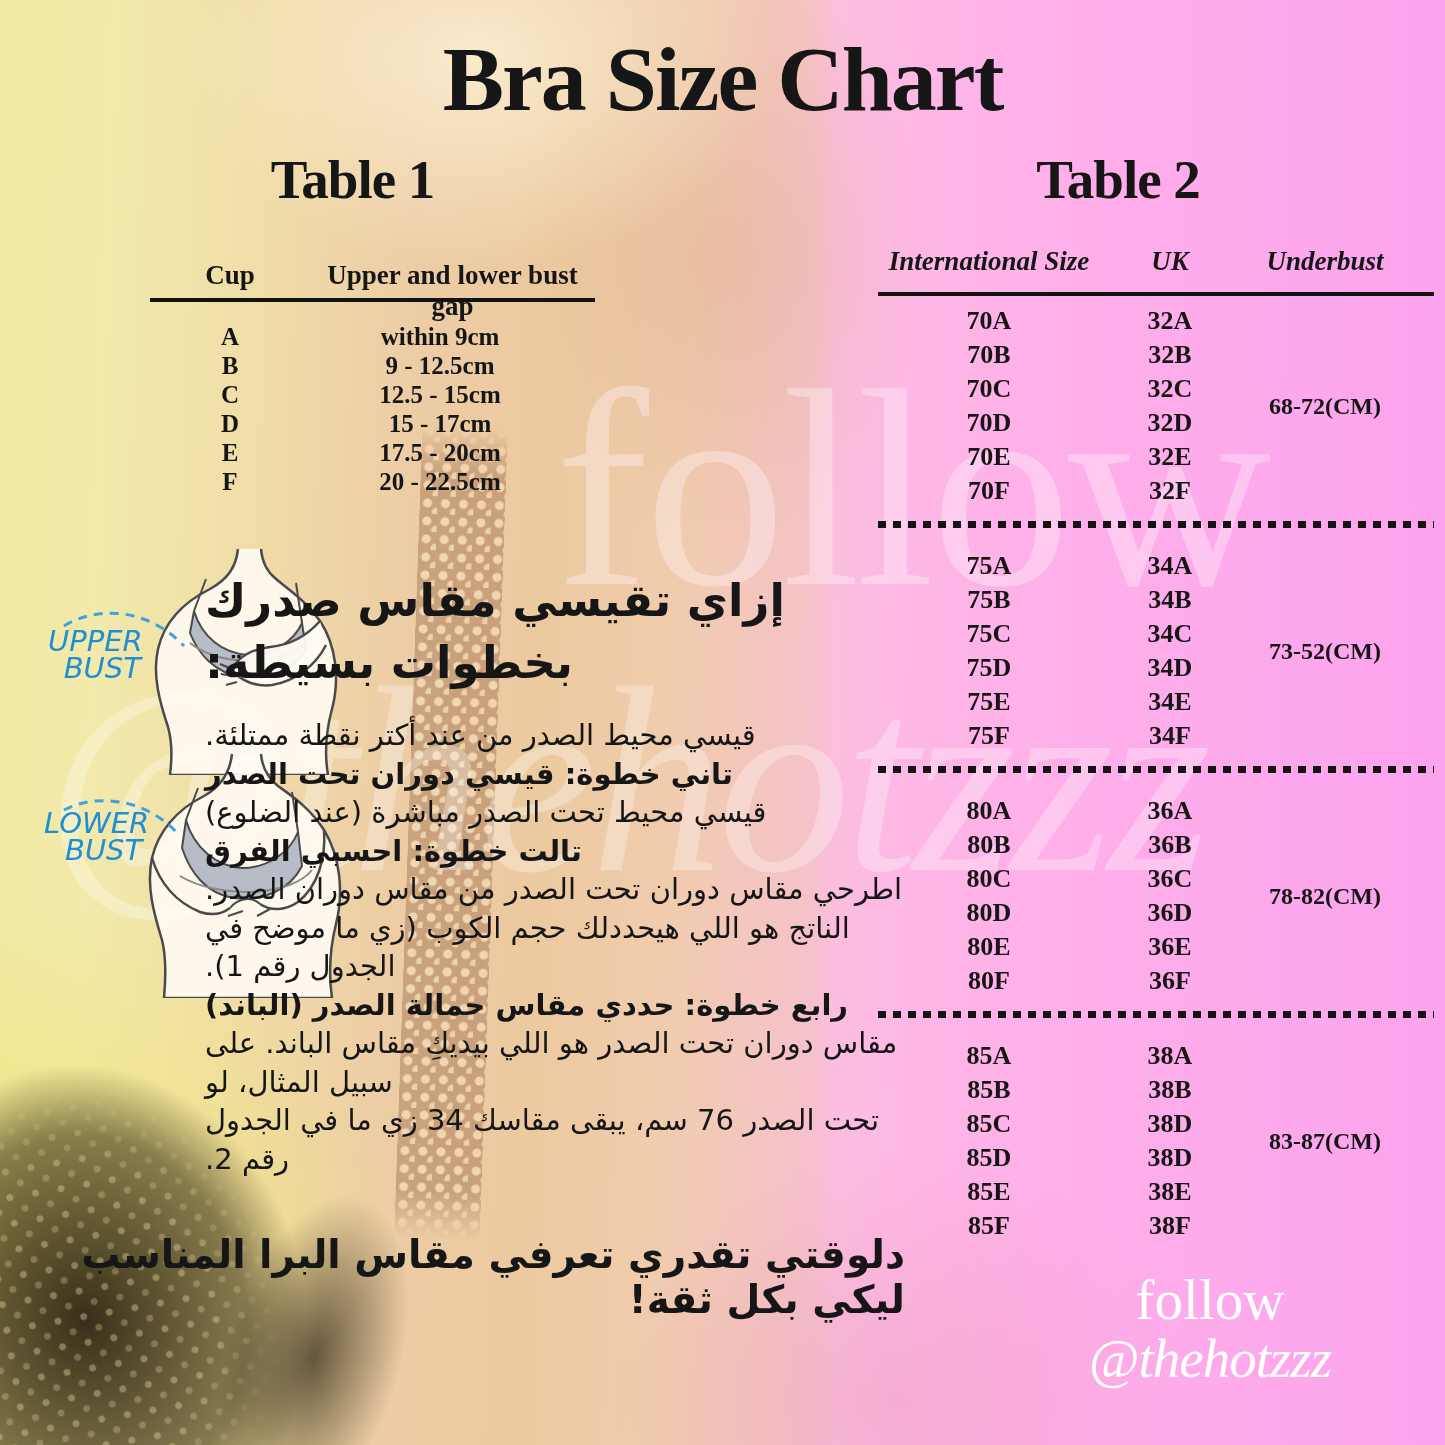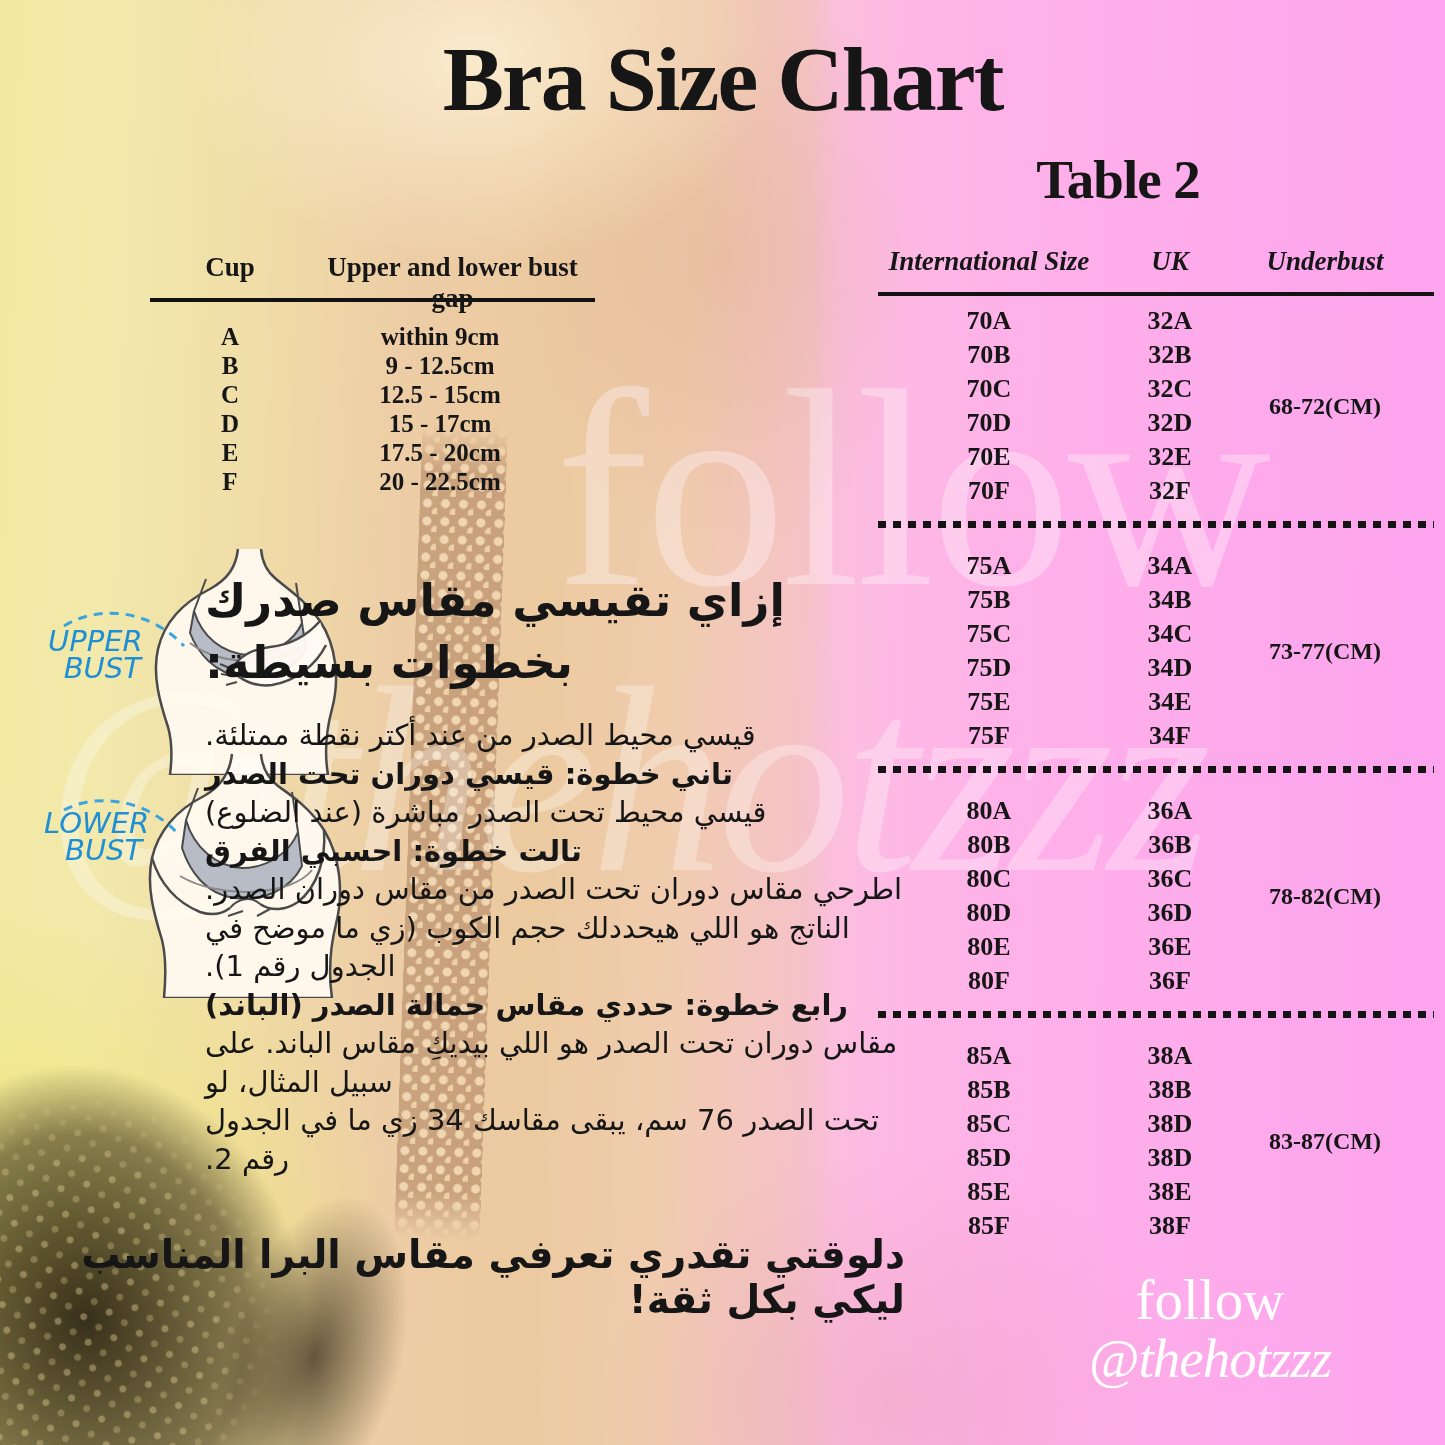--- a/index.html
+++ b/index.html
@@ -110,6 +110,7 @@
   <div class="wm-handle">@thehotzzz</div>
 
   <div class="title">Bra Size Chart</div>
+  <div class="t1-heading">Table 1</div>
   <div class="t2-heading">Table 2</div>
 
   <div class="table1">

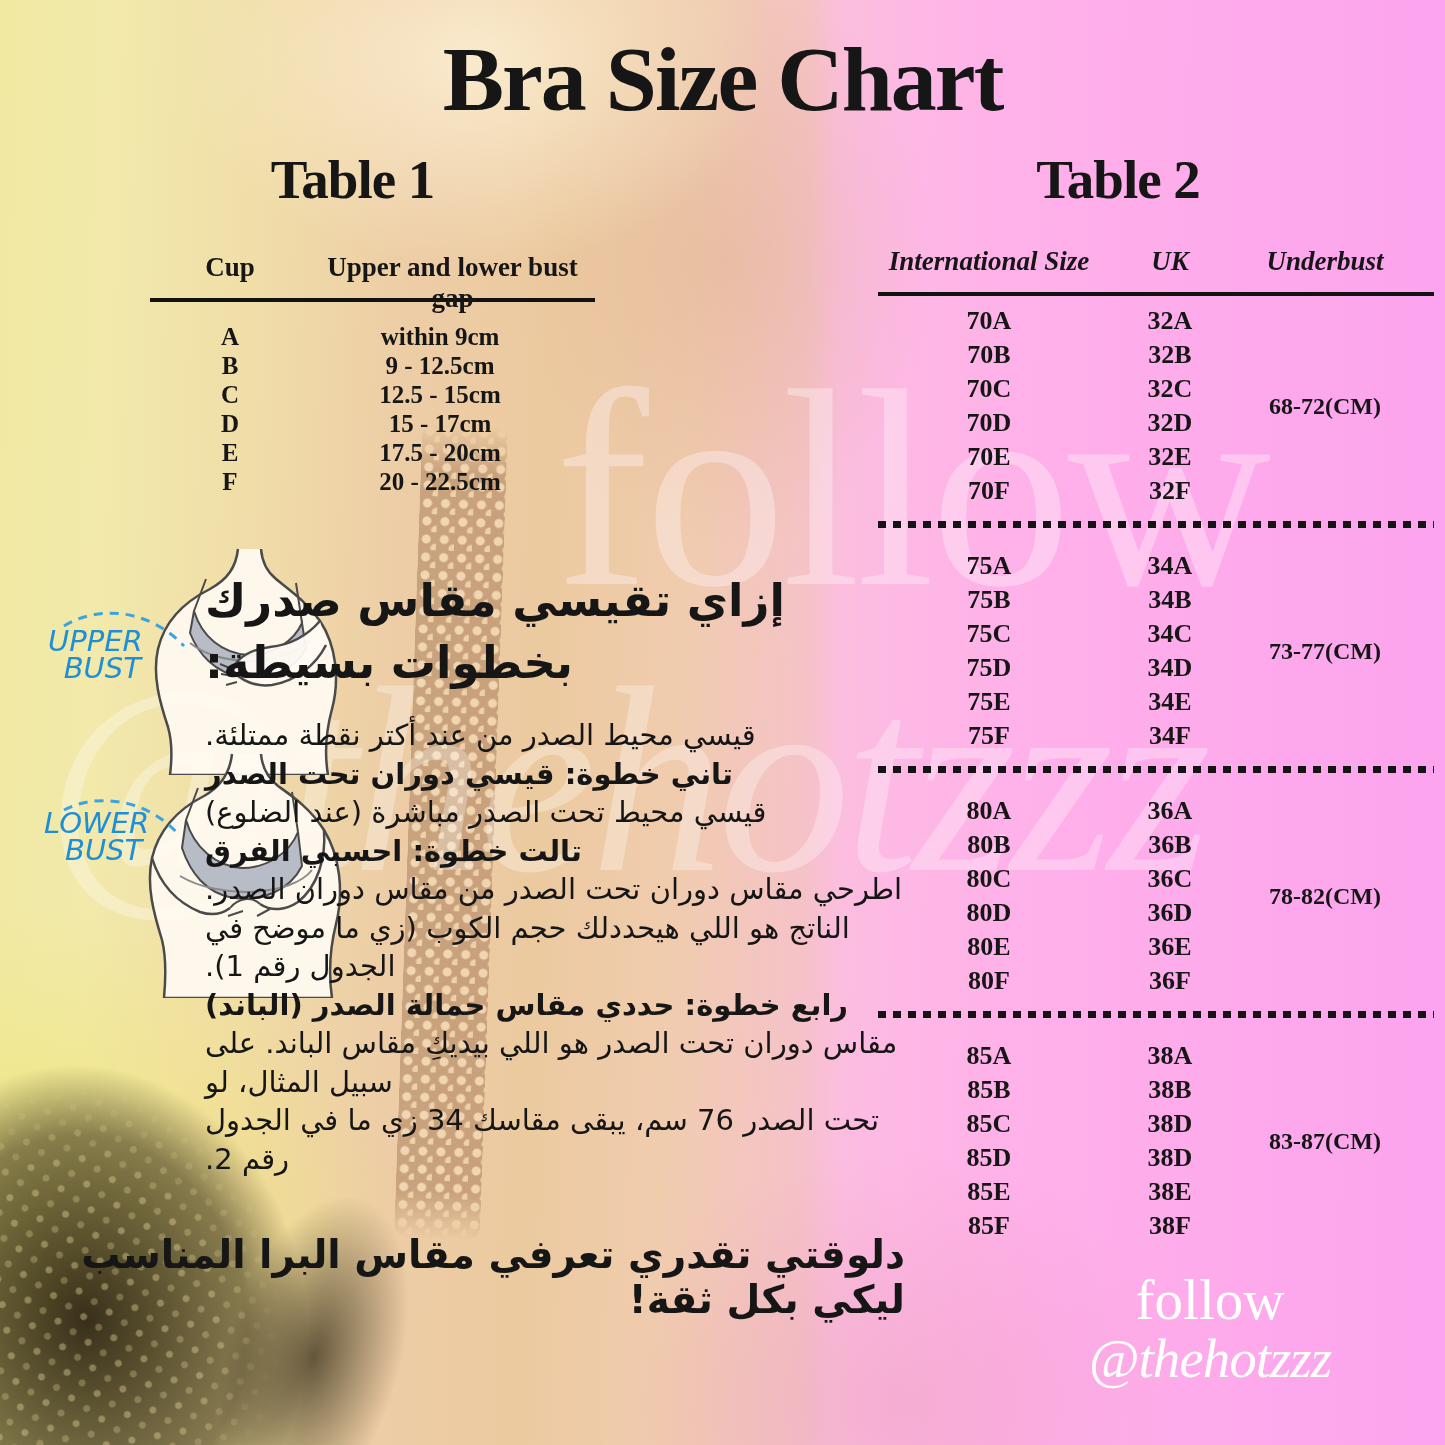--- a/index.html
+++ b/index.html
@@ -62,7 +62,7 @@
   
   .table1{position:absolute;left:150px;top:252px;width:445px;}
   .t1-head{display:grid;grid-template-columns:160px 285px;font-size:27px;font-weight:700;height:46px;}
-  .t1-head div{text-align:center;}
+  .t1-head div{text-align:center;margin-top:8px;}
   .rule{height:4px;background:#121212;}
   .t1-rows{padding-top:20px;}
   .t1-row{display:grid;grid-template-columns:160px 260px;line-height:29px;font-size:25px;font-weight:700;}

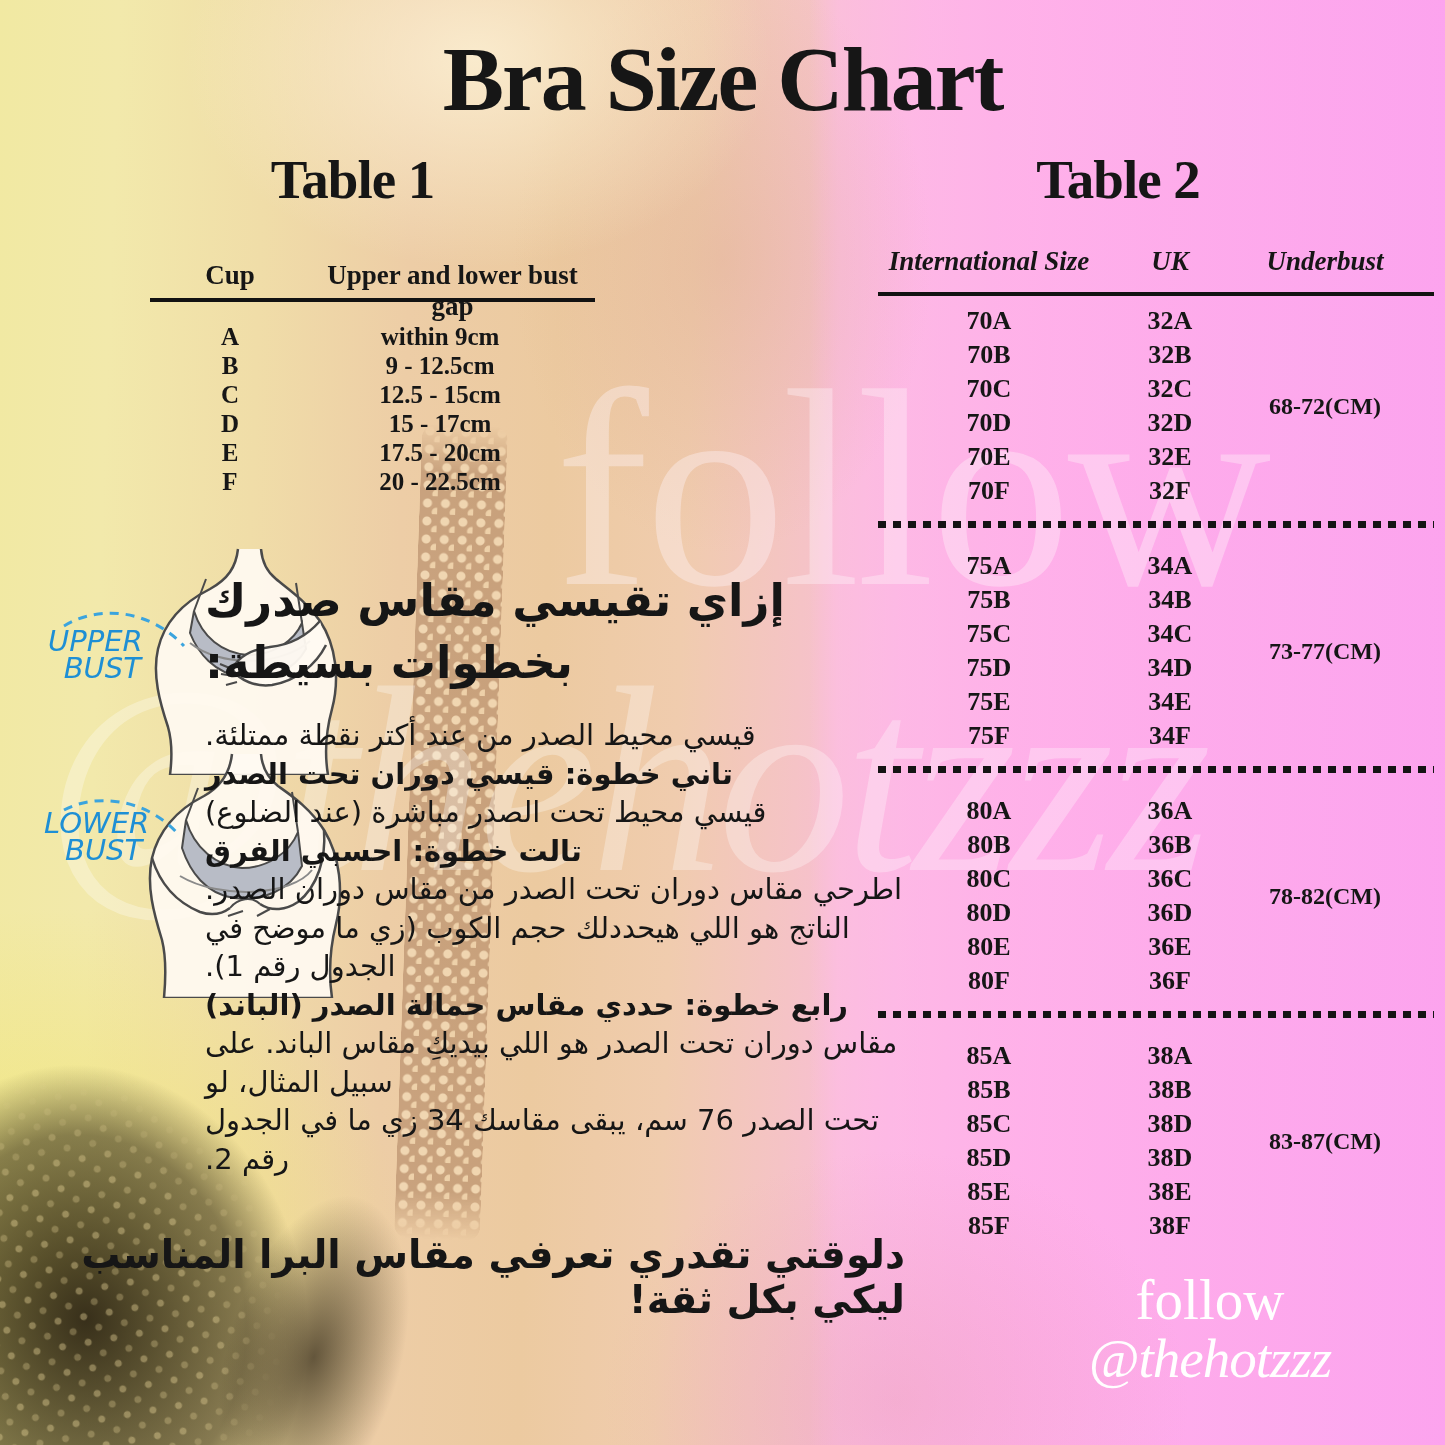--- a/index.html
+++ b/index.html
@@ -185,7 +185,7 @@
         <div class="t2-cell">34E</div>
       <div class="t2-cell">75F</div>
         <div class="t2-cell">34F</div>
-      <div class="t2-underbust">73-77(CM)</div>
+      <div class="t2-underbust">73-52(CM)</div>
     </div>
     <div class="dotted"></div>
 

